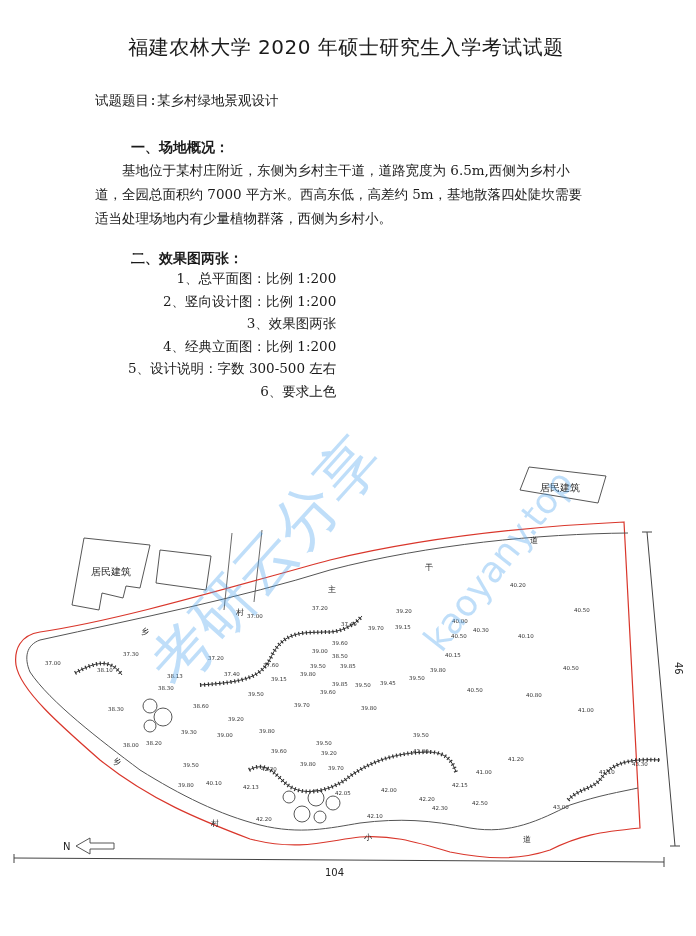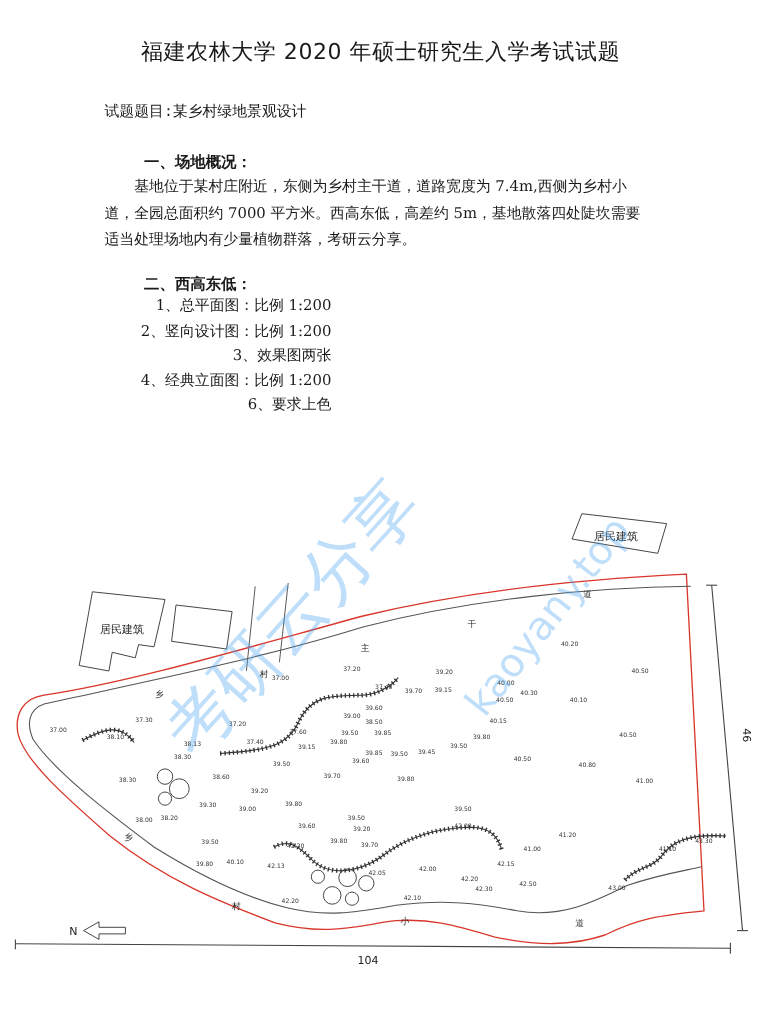--- a/index.html
+++ b/index.html
@@ -30,7 +30,7 @@
 
 <div class="sec-h" style="top:139px">一、场地概况：</div>
 <div class="para" style="top:158px">
-  <p>　　基地位于某村庄附近，东侧为乡村主干道，道路宽度为 7.4m,西侧为乡村小</p>
+  <p>　　基地位于某村庄附近，东侧为乡村主干道，道路宽度为 6.5m,西侧为乡村小</p>
   <p>道，全园总面积约 7000 平方米。西高东低，高差约 5m，基地散落四处陡坎需要</p>
   <p>适当处理场地内有少量植物群落，考研云分享。</p>
 </div>

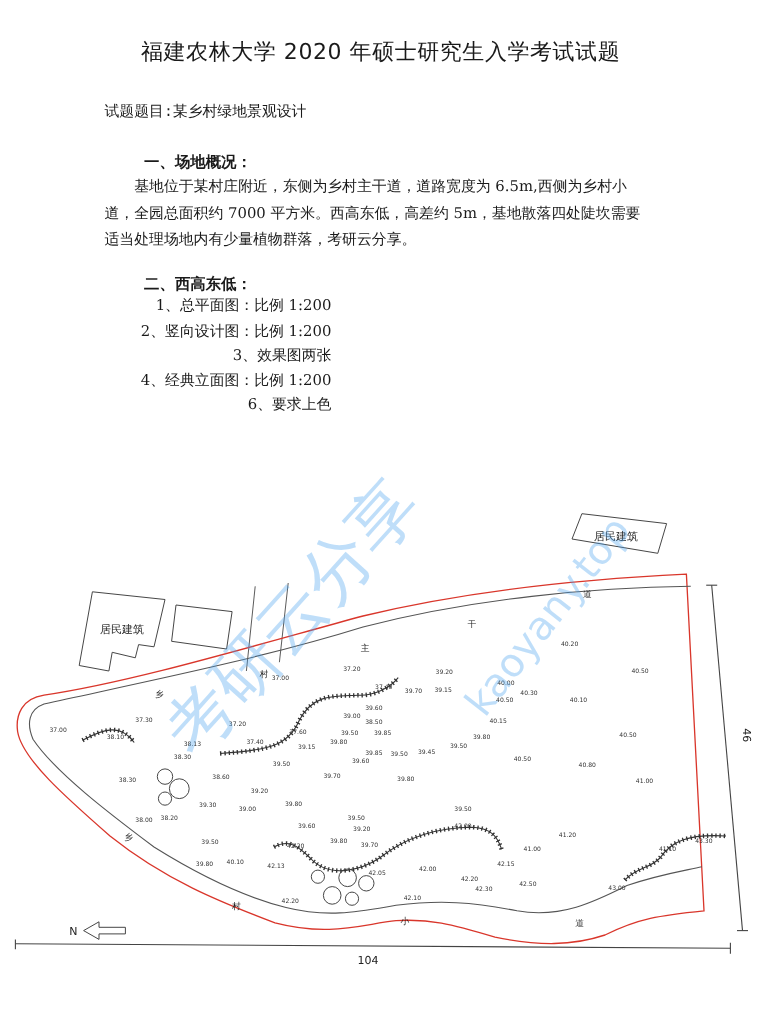--- a/index.html
+++ b/index.html
@@ -32,7 +32,7 @@
 <div class="para" style="top:158px">
   <p>　　基地位于某村庄附近，东侧为乡村主干道，道路宽度为 6.5m,西侧为乡村小</p>
   <p>道，全园总面积约 7000 平方米。西高东低，高差约 5m，基地散落四处陡坎需要</p>
-  <p>适当处理场地内有少量植物群落，考研云分享。</p>
+  <p>适当处理场地内有少量植物群落，西侧为乡村小。</p>
 </div>
 
 <div class="sec-h" style="top:250px">二、西高东低：</div>

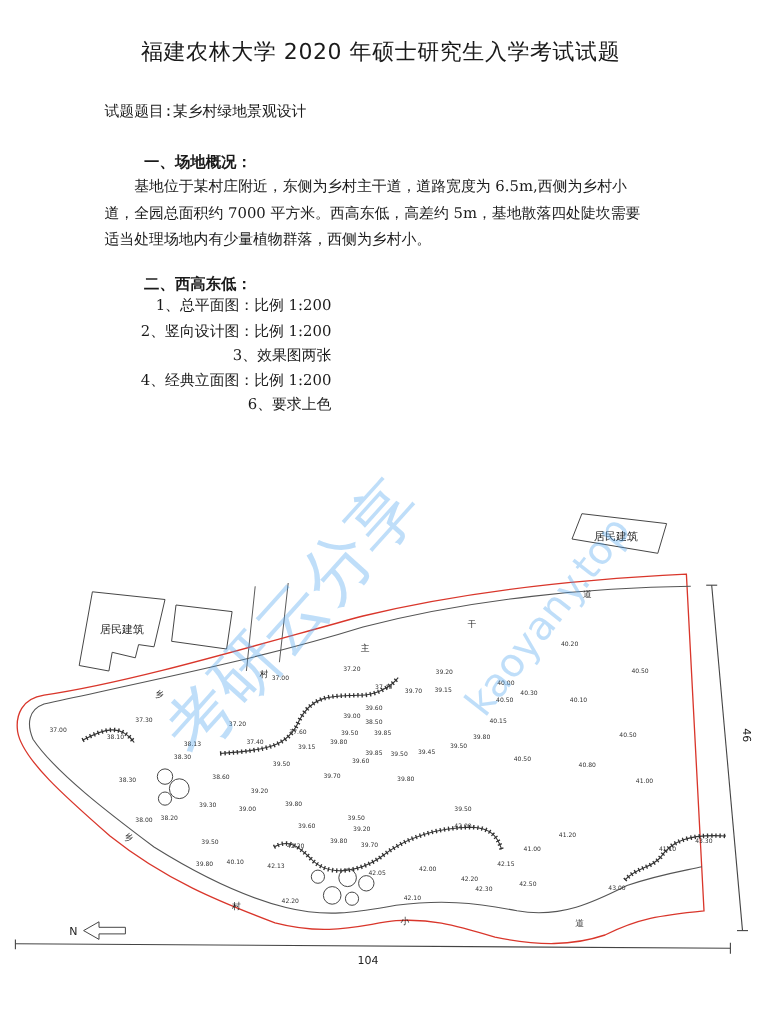--- a/index.html
+++ b/index.html
@@ -35,7 +35,7 @@
   <p>适当处理场地内有少量植物群落，西侧为乡村小。</p>
 </div>
 
-<div class="sec-h" style="top:250px">二、西高东低：</div>
+<div class="sec-h" style="top:250px">二、效果图两张：</div>
 <div class="req" style="top:267px">
   <div>1、总平面图：比例 1:200</div>
   <div>2、竖向设计图：比例 1:200</div>

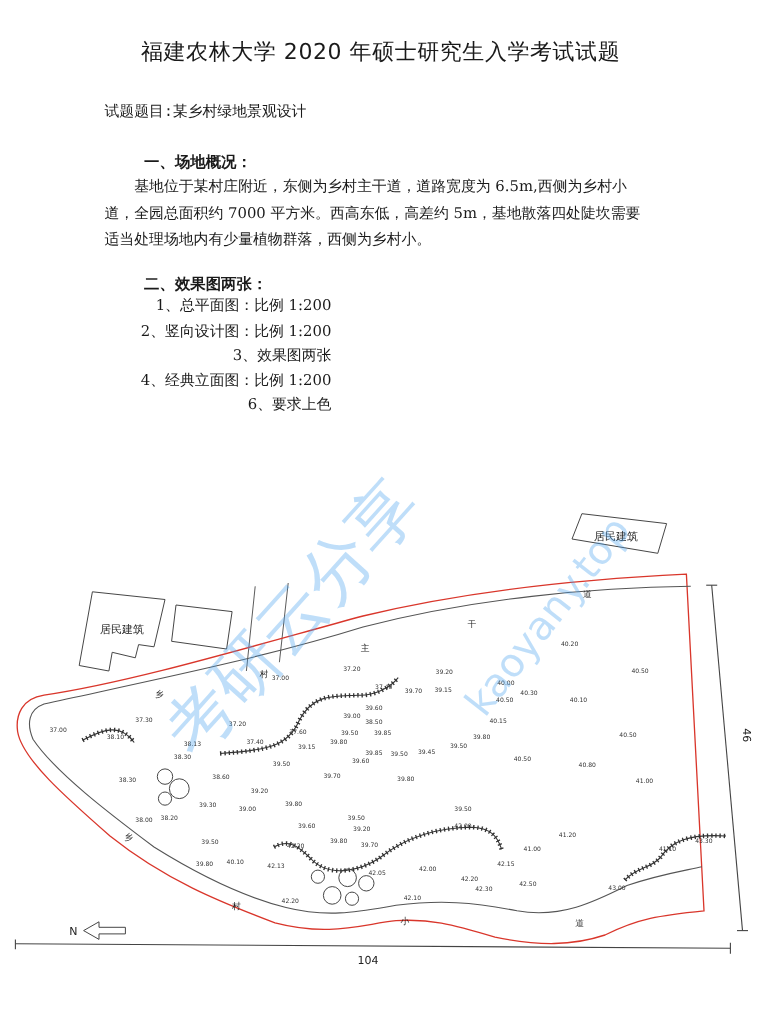--- a/index.html
+++ b/index.html
@@ -41,6 +41,7 @@
   <div>2、竖向设计图：比例 1:200</div>
   <div>3、效果图两张</div>
   <div>4、经典立面图：比例 1:200</div>
+  <div>5、设计说明：字数 300-500 左右</div>
   <div>6、要求上色</div>
 </div>
 

